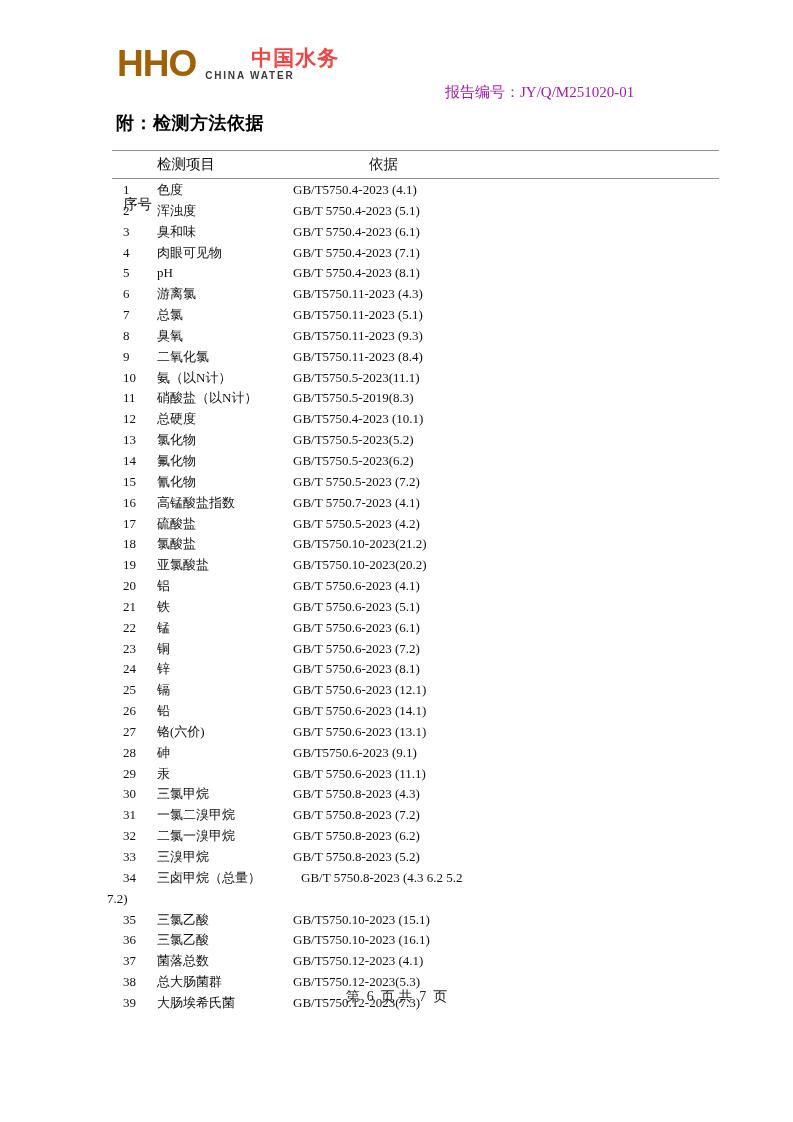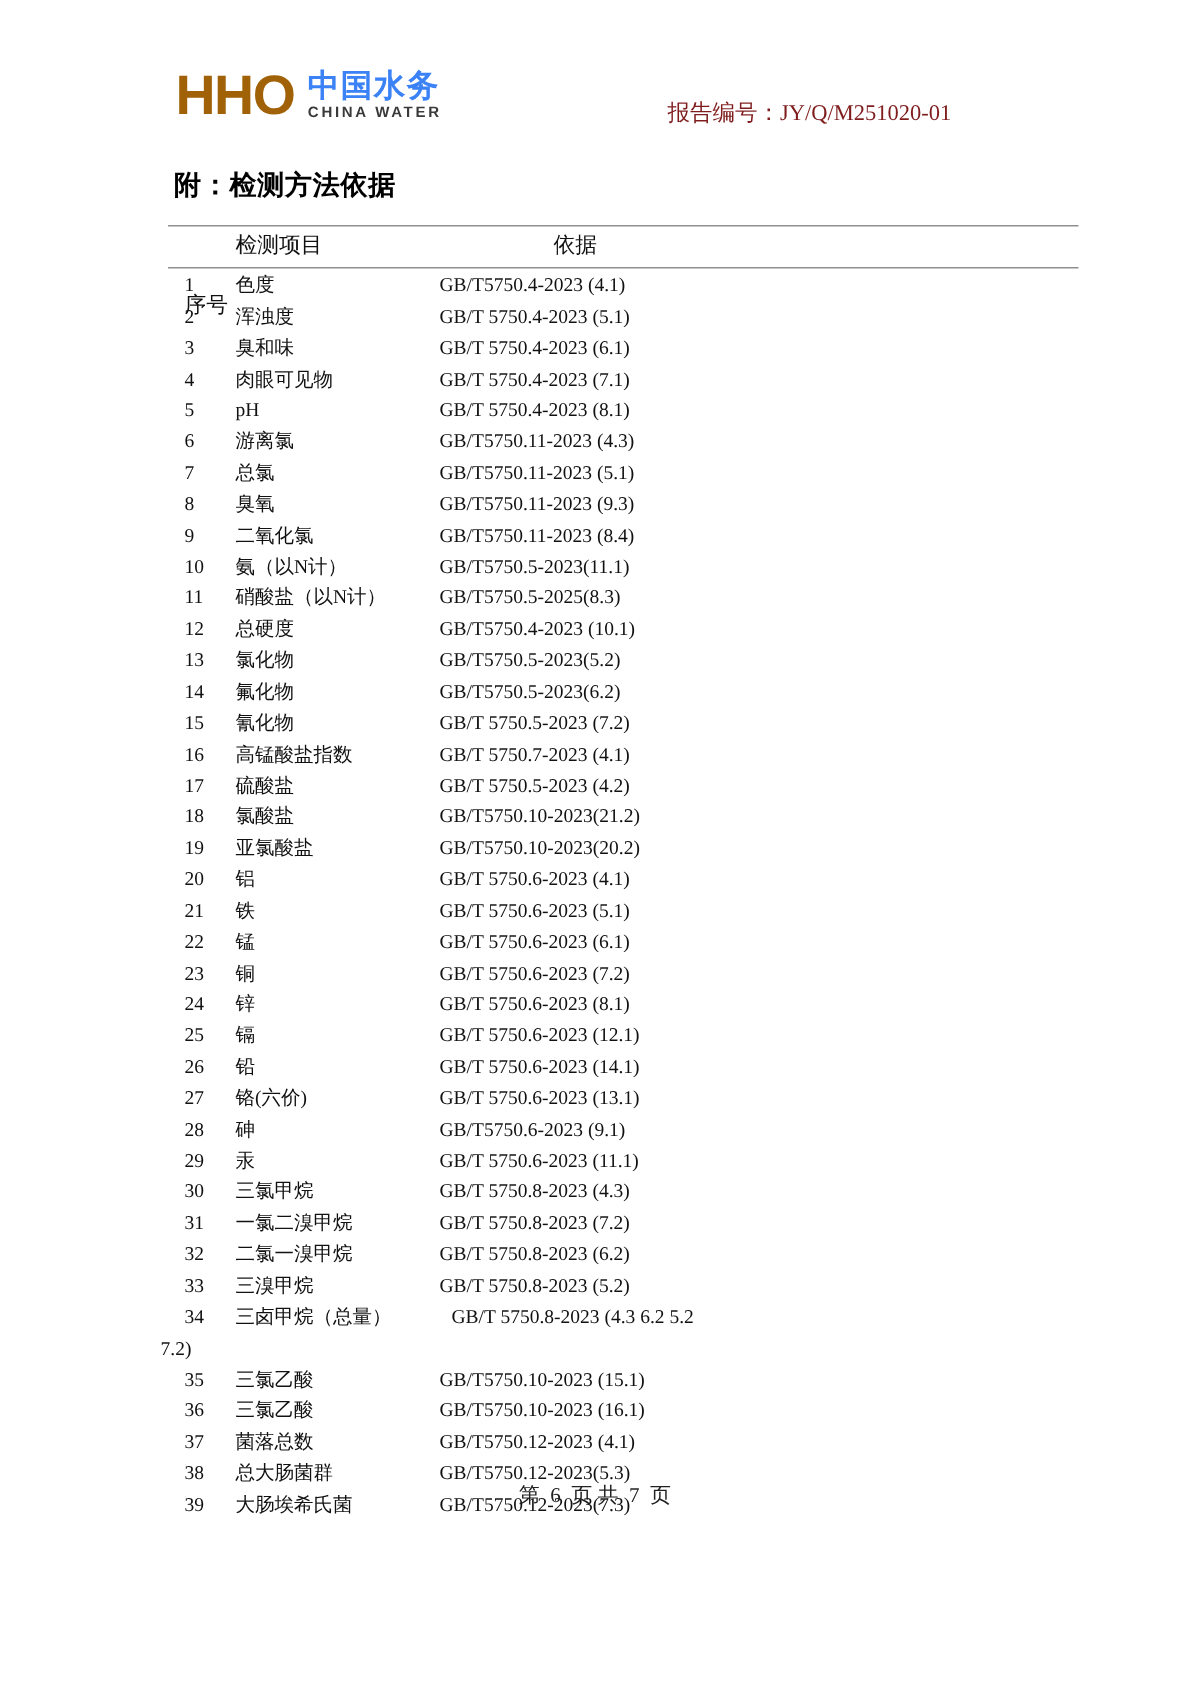--- a/index.html
+++ b/index.html
@@ -29,8 +29,9 @@
     font-weight: 800;
     font-size: 21px;
     line-height: 23px;
-    color: #3b82f6;
+    color: #ef4444;
     letter-spacing: 1px;
+    margin-left: 46px;
   }
   .logo-en {
     font-family: "Liberation Sans", sans-serif;

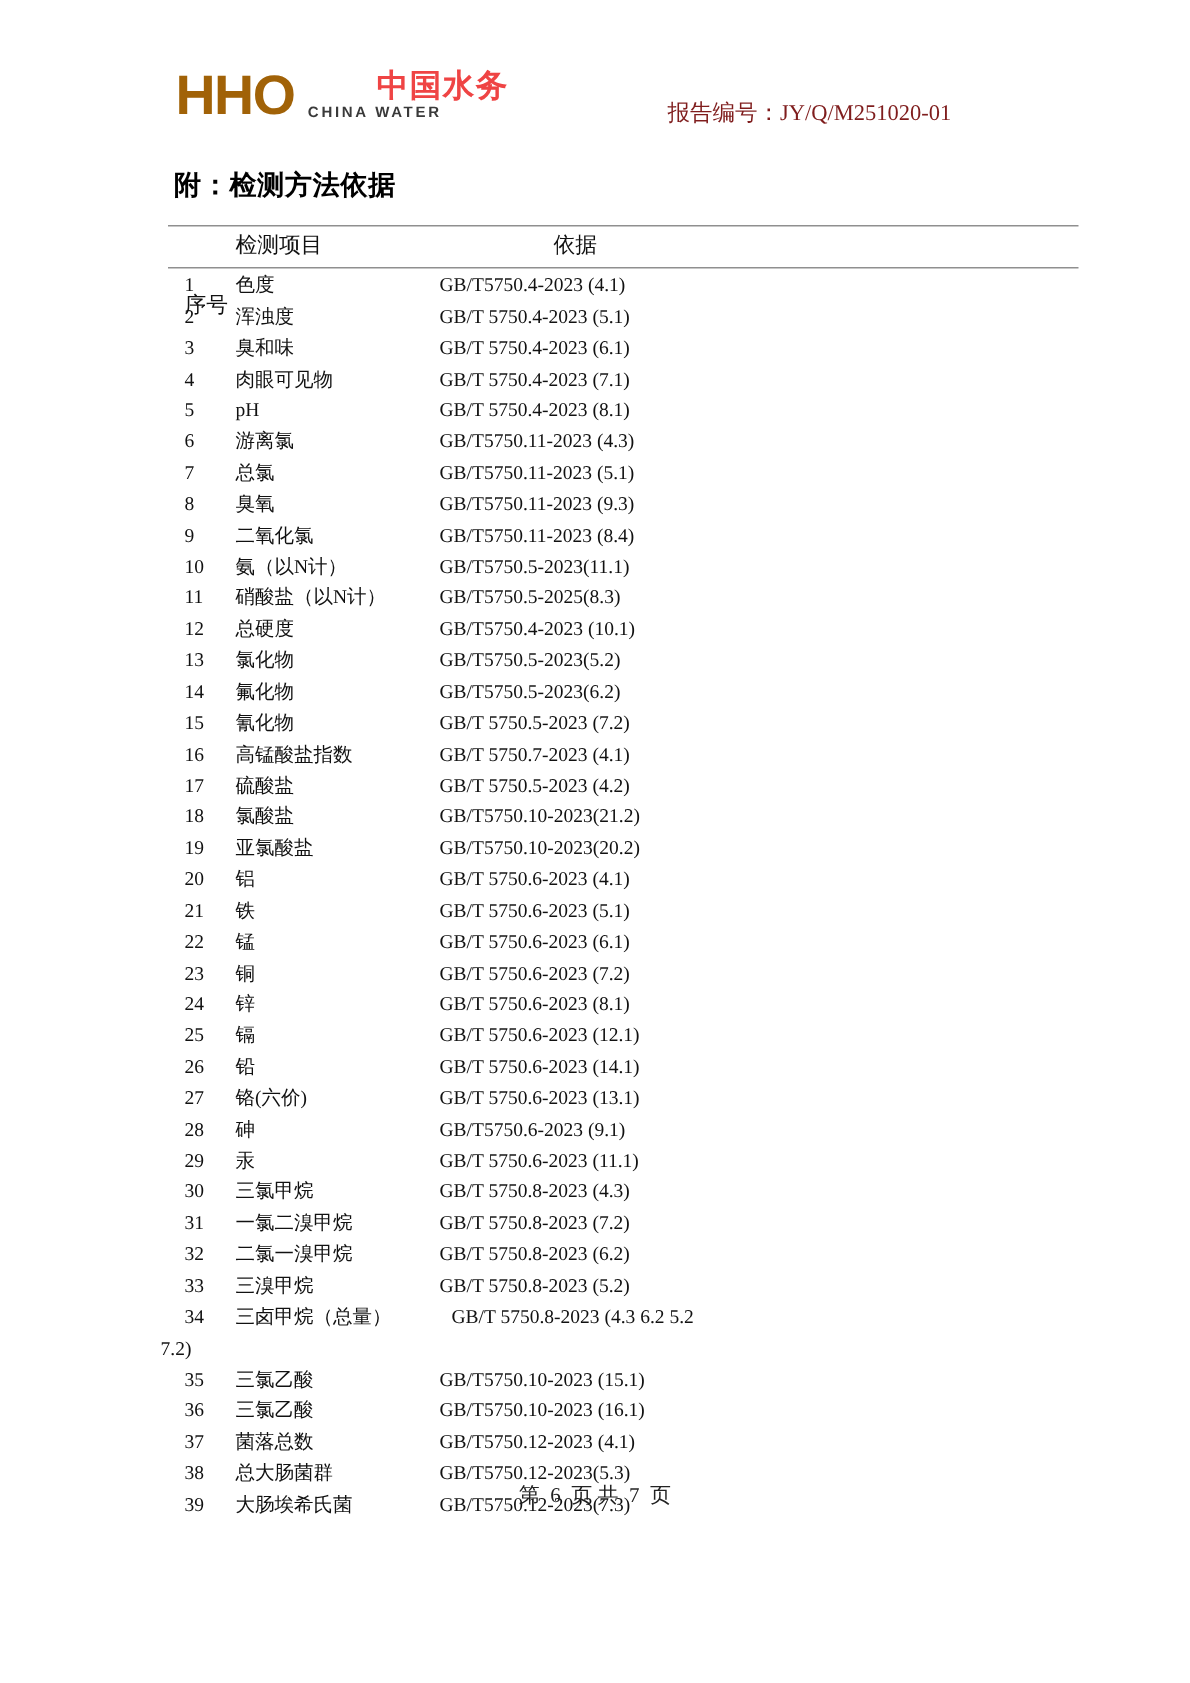--- a/index.html
+++ b/index.html
@@ -42,8 +42,8 @@
     margin-top: 1px;
   }
   .report-no {
-    position: absolute; left: 445px; top: 66px;
-    font-size: 15px; color: #7f1d1d;
+    position: absolute; left: 445px; top: 83px;
+    font-size: 15px; color: #a21caf;
     white-space: nowrap;
   }
 

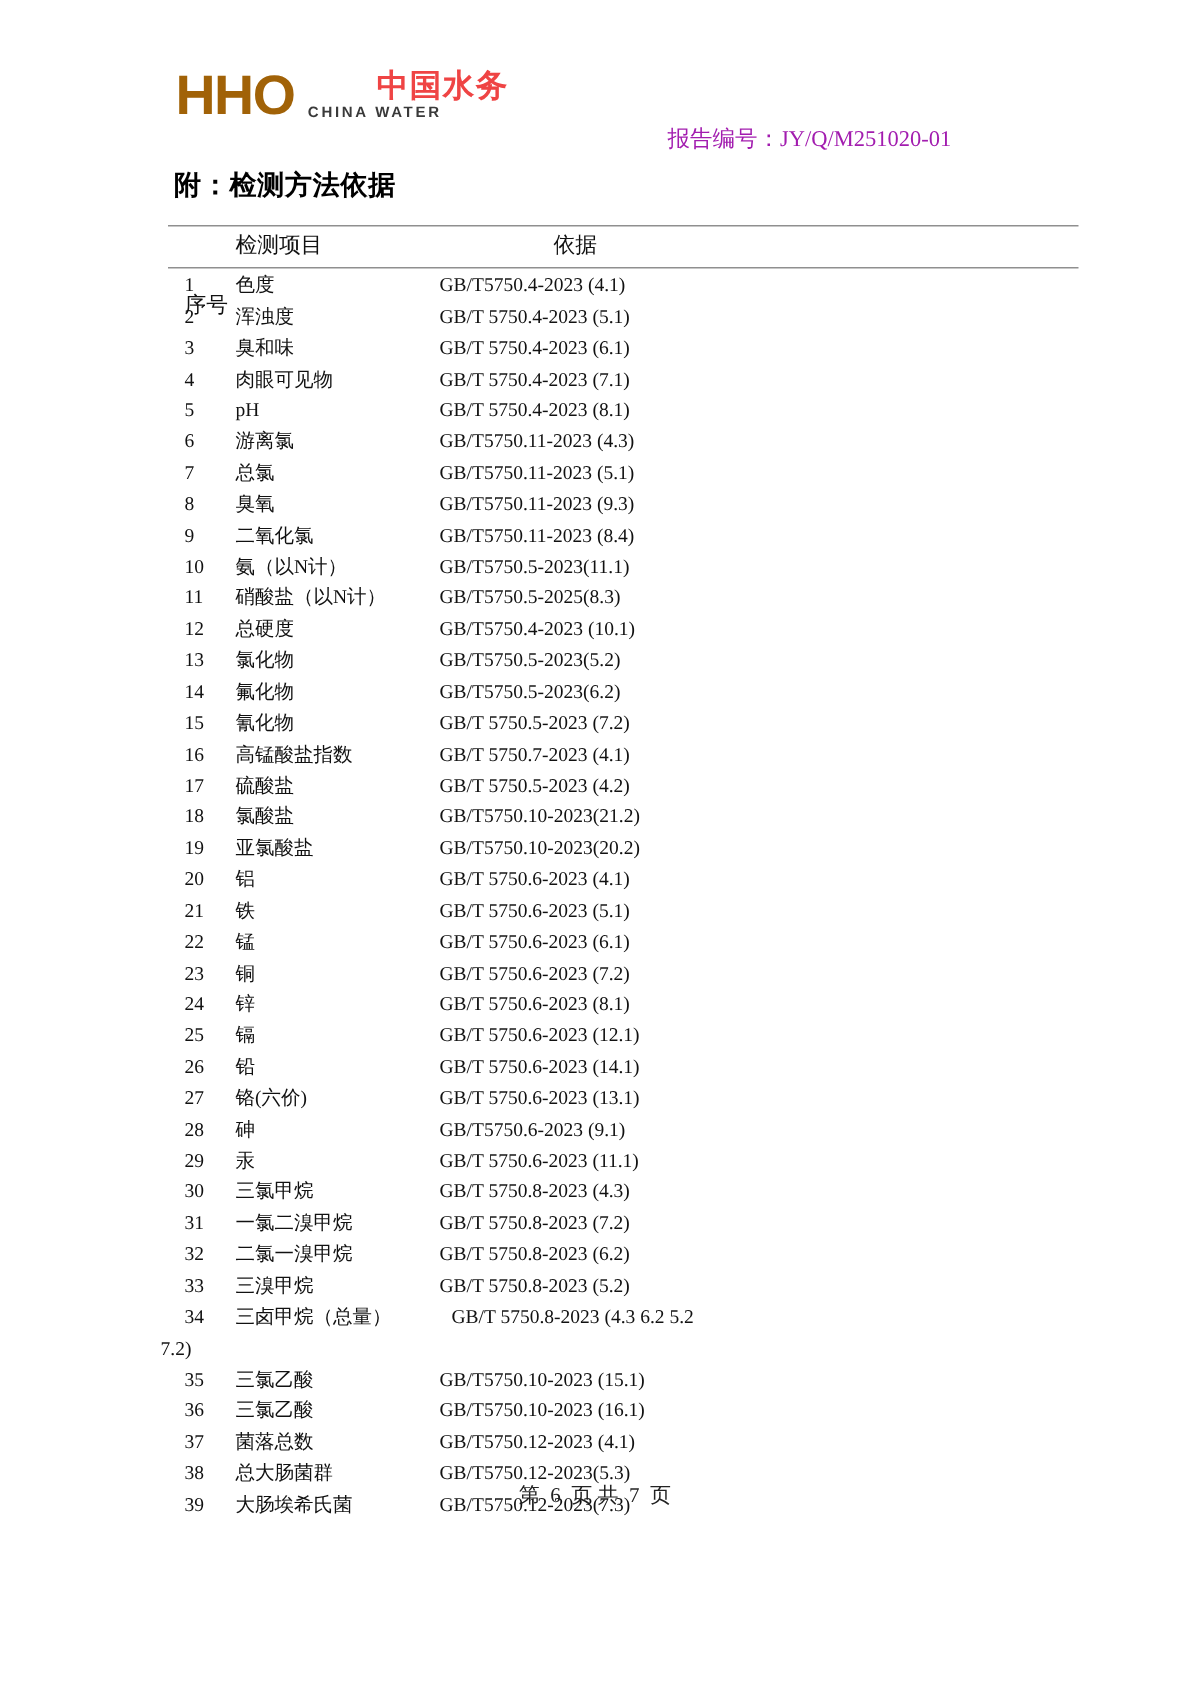--- a/index.html
+++ b/index.html
@@ -168,7 +168,7 @@
         <div class="trow">
           <span class="c-no">11</span>
           <span class="c-item">硝酸盐（以N计）</span>
-          <span class="c-basis">GB/T5750.5-2025(8.3)</span>
+          <span class="c-basis">GB/T5750.5-2019(8.3)</span>
         </div>
         <div class="trow">
           <span class="c-no">12</span>

